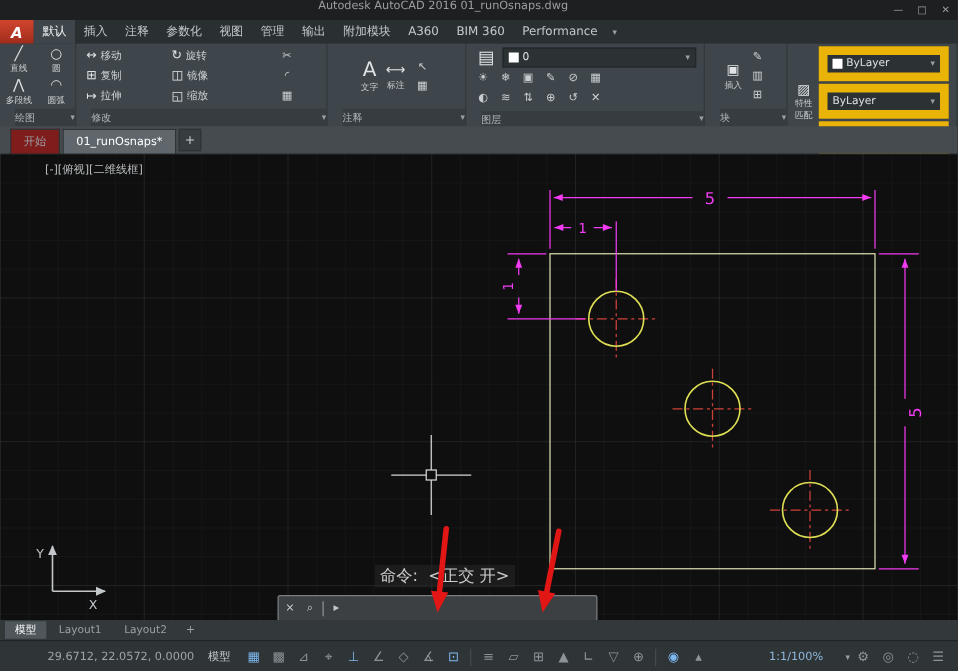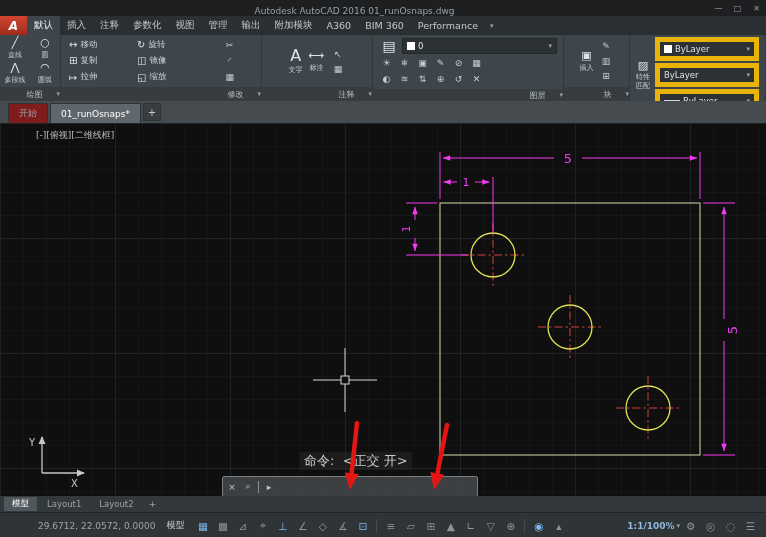--- a/index.html
+++ b/index.html
@@ -9,7 +9,7 @@
 
   
   .titlebar{position:absolute;top:0;left:0;right:0;height:16px;background:#1d1f21;
-            display:flex;align-items:flex-end;}
+            display:flex;align-items:flex-start;}
   .tb-title{flex:1;text-align:center;font-size:9px;color:#9b9fa2;white-space:nowrap;}
   .tb-btns{display:flex;}
   .tb-btn{width:19px;height:15px;display:flex;align-items:center;justify-content:center;

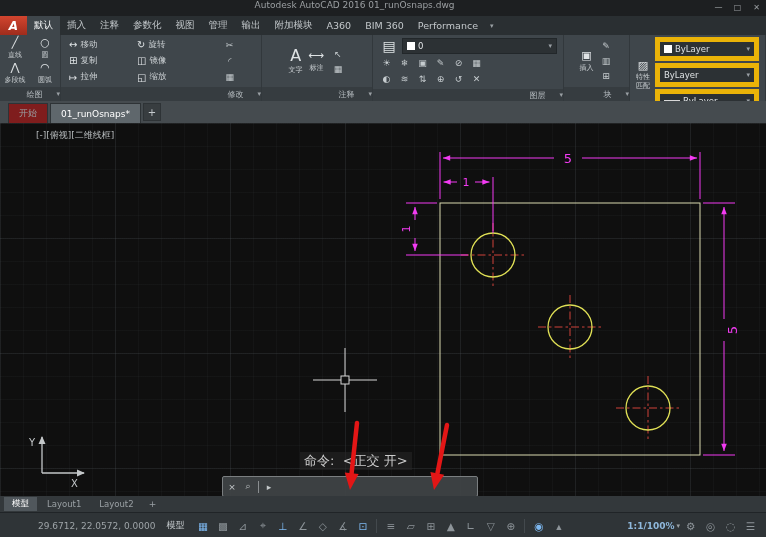--- a/index.html
+++ b/index.html
@@ -61,7 +61,7 @@
   .p-block .ptools{justify-content:center;gap:5px;}
   .p-props .ptools{gap:5px;padding:2px 6px;}
   .propcol{display:flex;flex-direction:column;gap:2px;flex:1;justify-content:center;}
-  .pdrop{display:flex;align-items:center;gap:3px;background:#2c3134;border:5px solid #eab308;
+  .pdrop{display:flex;align-items:center;gap:3px;background:#2c3134;border:7px solid #eab308;
          height:14px;padding:0 4px;}
   .pdrop .val{flex:1;font-size:8.5px;color:#dde1e3;}
   .twoline{font-size:7px;color:#c9ced1;line-height:8px;text-align:center;}

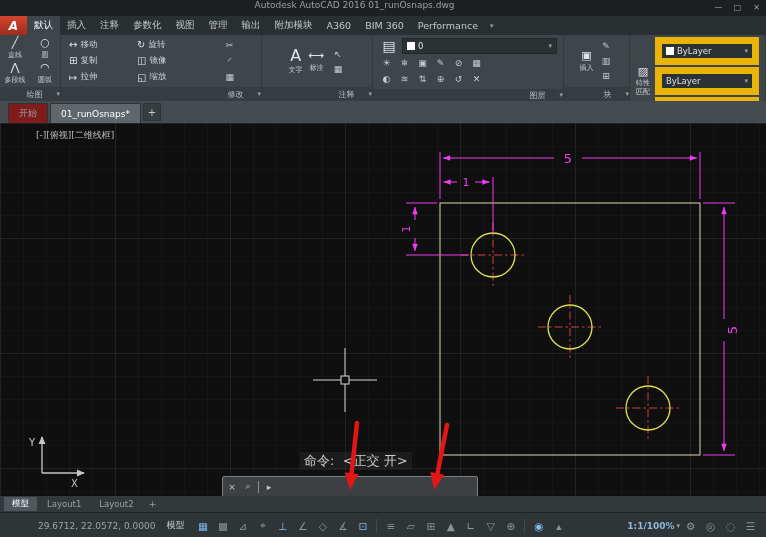--- a/index.html
+++ b/index.html
@@ -28,8 +28,8 @@
   .ribbon{position:absolute;top:35px;left:0;right:0;height:66px;background:#3f464b;display:flex;}
   .panel{height:66px;display:flex;flex-direction:column;border-right:1px solid #32383c;}
   .ptools{flex:1;display:flex;align-items:center;padding:2px 3px;gap:2px;}
-  .plabel{height:14px;background:#363c40;display:flex;align-items:center;justify-content:flex-end;
-          gap:14px;font-size:8px;color:#b4babe;}
+  .plabel{height:14px;background:#363c40;display:flex;align-items:center;justify-content:space-between;
+          gap:14px;font-size:8px;color:#b4babe;margin-left:12px;}
   .plabel .caret{font-size:7px;color:#9aa0a4;}
   .p-draw{width:60px;} .p-modify{width:200px;} .p-annot{width:110px;}
   .p-layers{width:190px;} .p-block{width:65px;} .p-props{flex:1;}

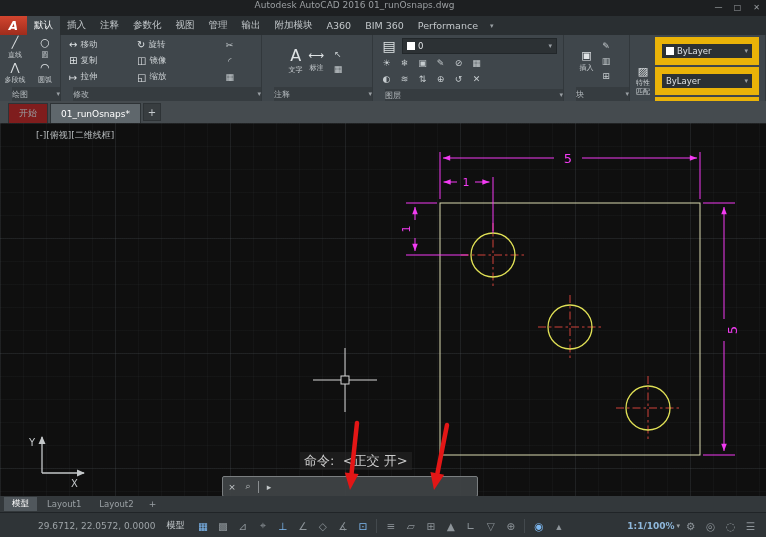--- a/index.html
+++ b/index.html
@@ -114,7 +114,7 @@
   .sbi.active{color:#7db8f0;}
   .sb-sep{width:1px;height:14px;background:#43494d;margin:0 3px;}
   .spacer{flex:1;}
-  .sb-scale{font-size:9px;color:#8fb8dc;display:flex;align-items:center;gap:2px;white-space:nowrap;font-weight:bold;}
+  .sb-scale{font-size:9px;color:#8fb8dc;display:flex;align-items:center;gap:18px;white-space:nowrap;}
 </style>
 </head>
 <body>

